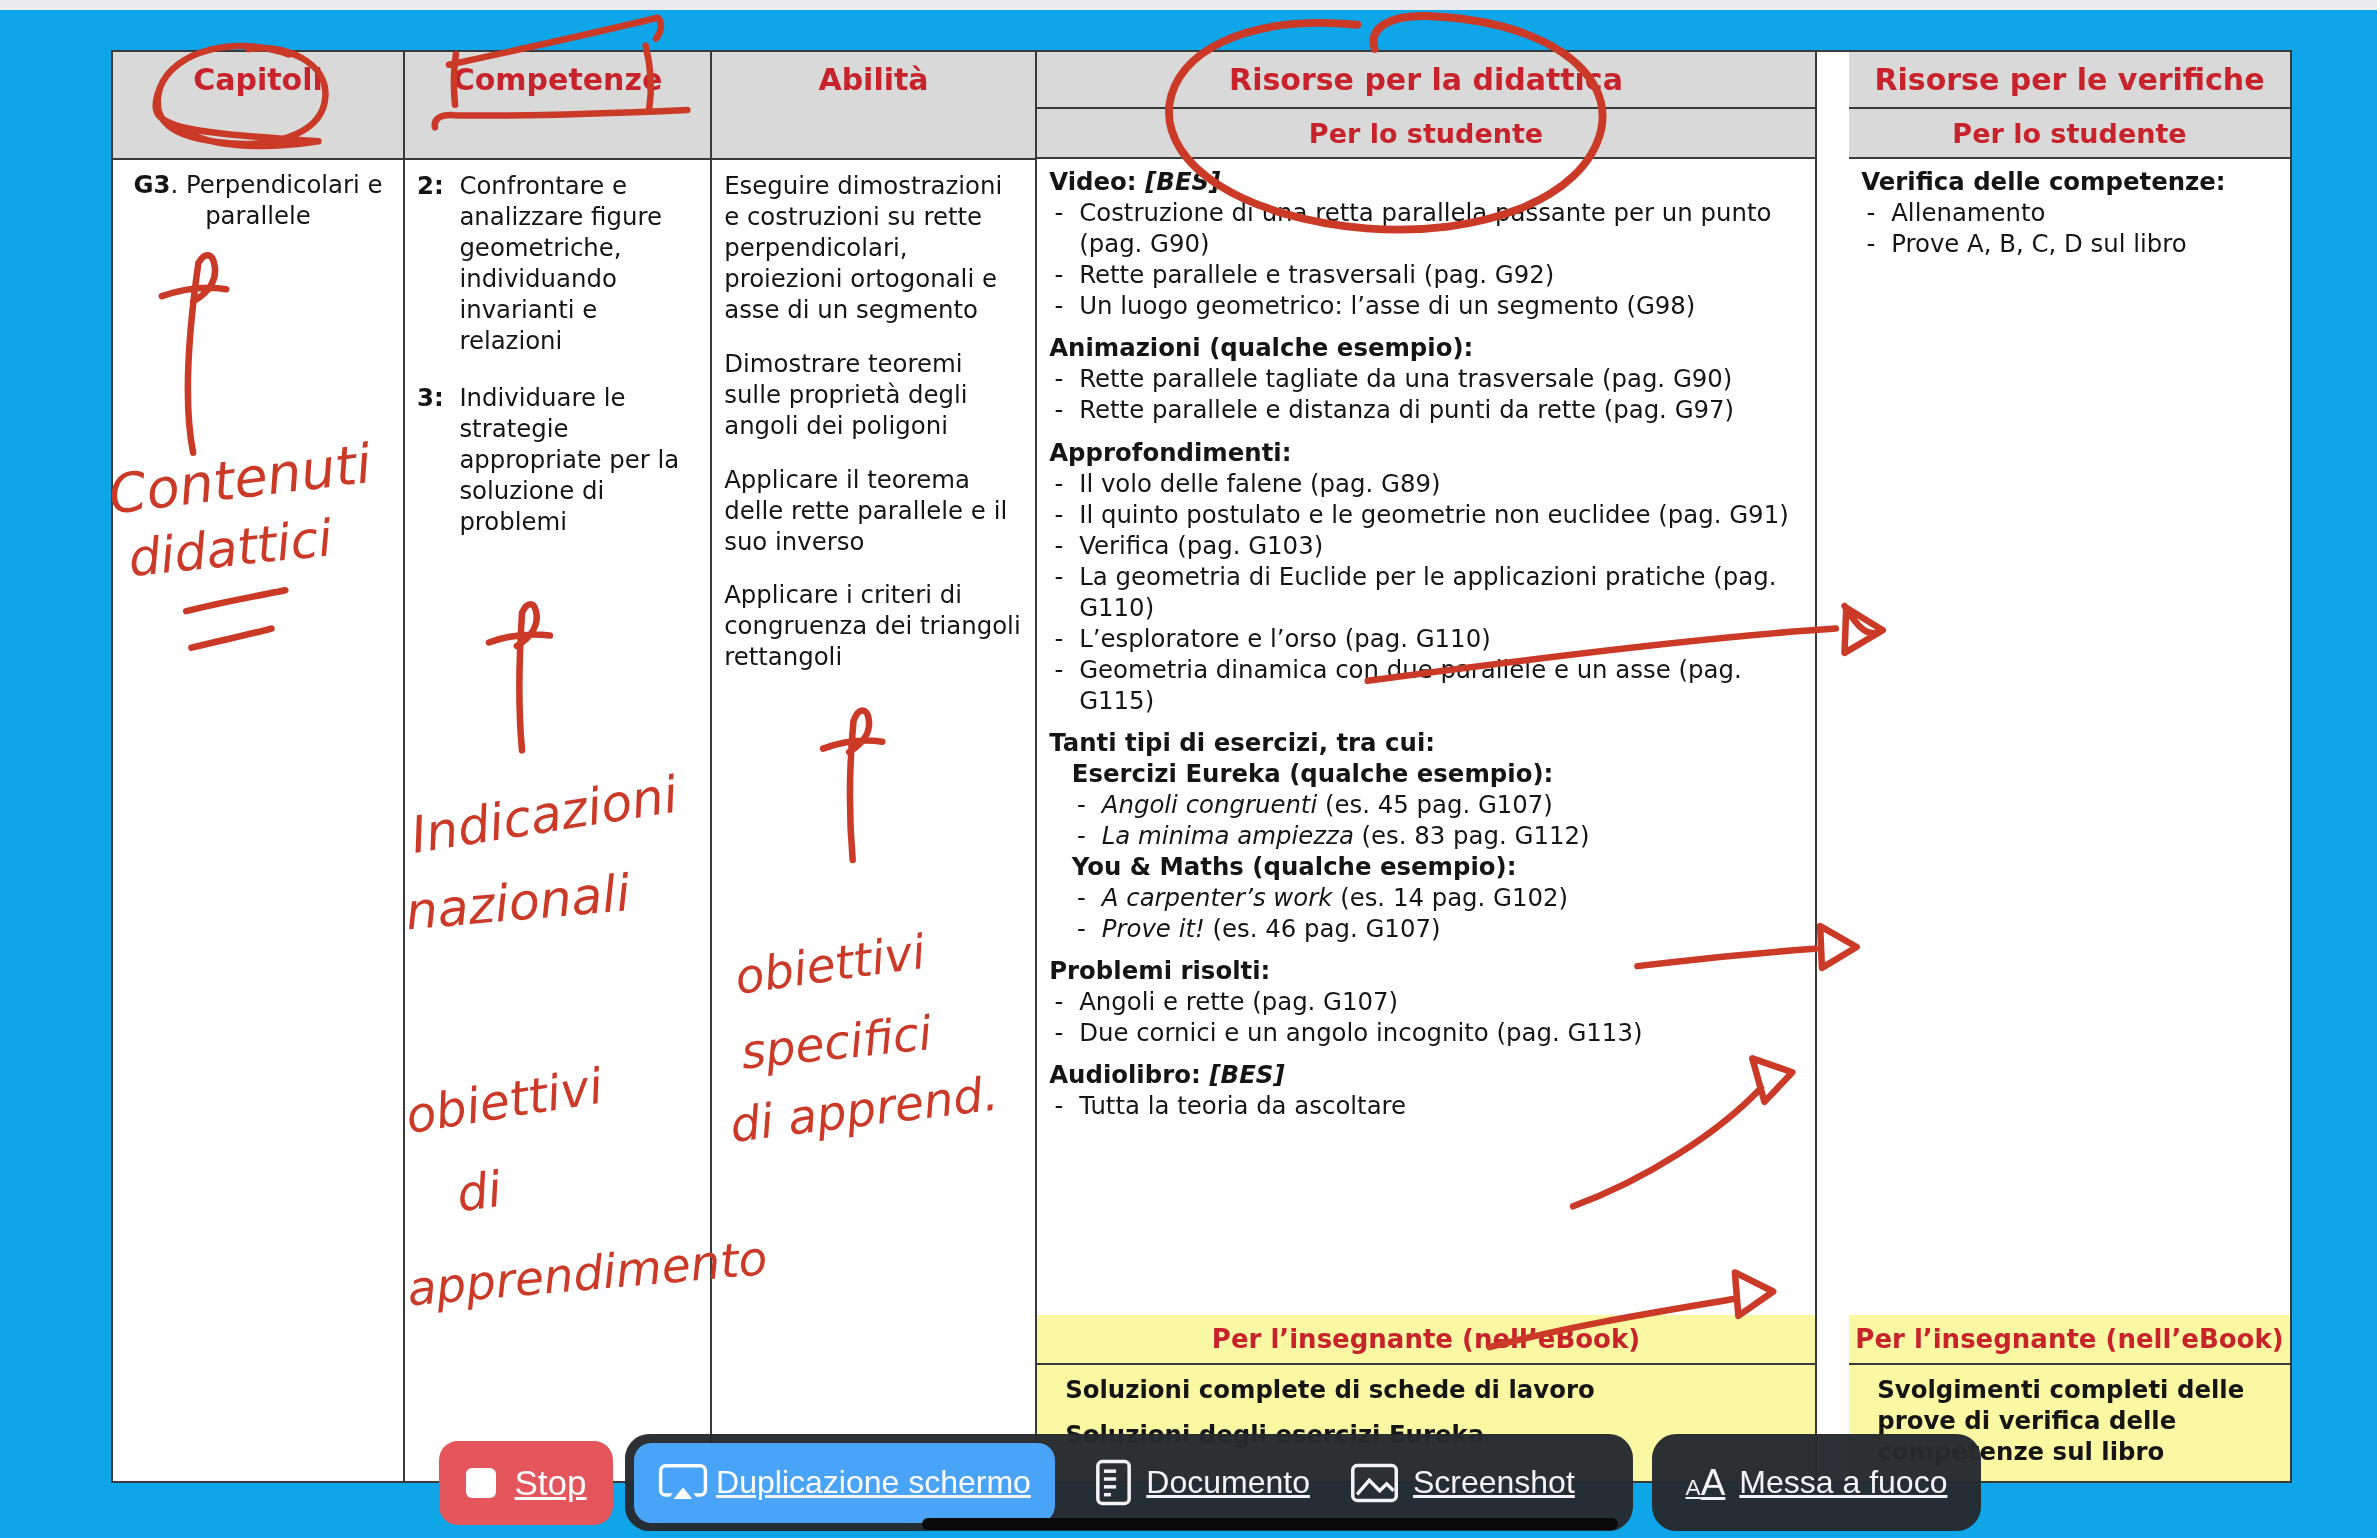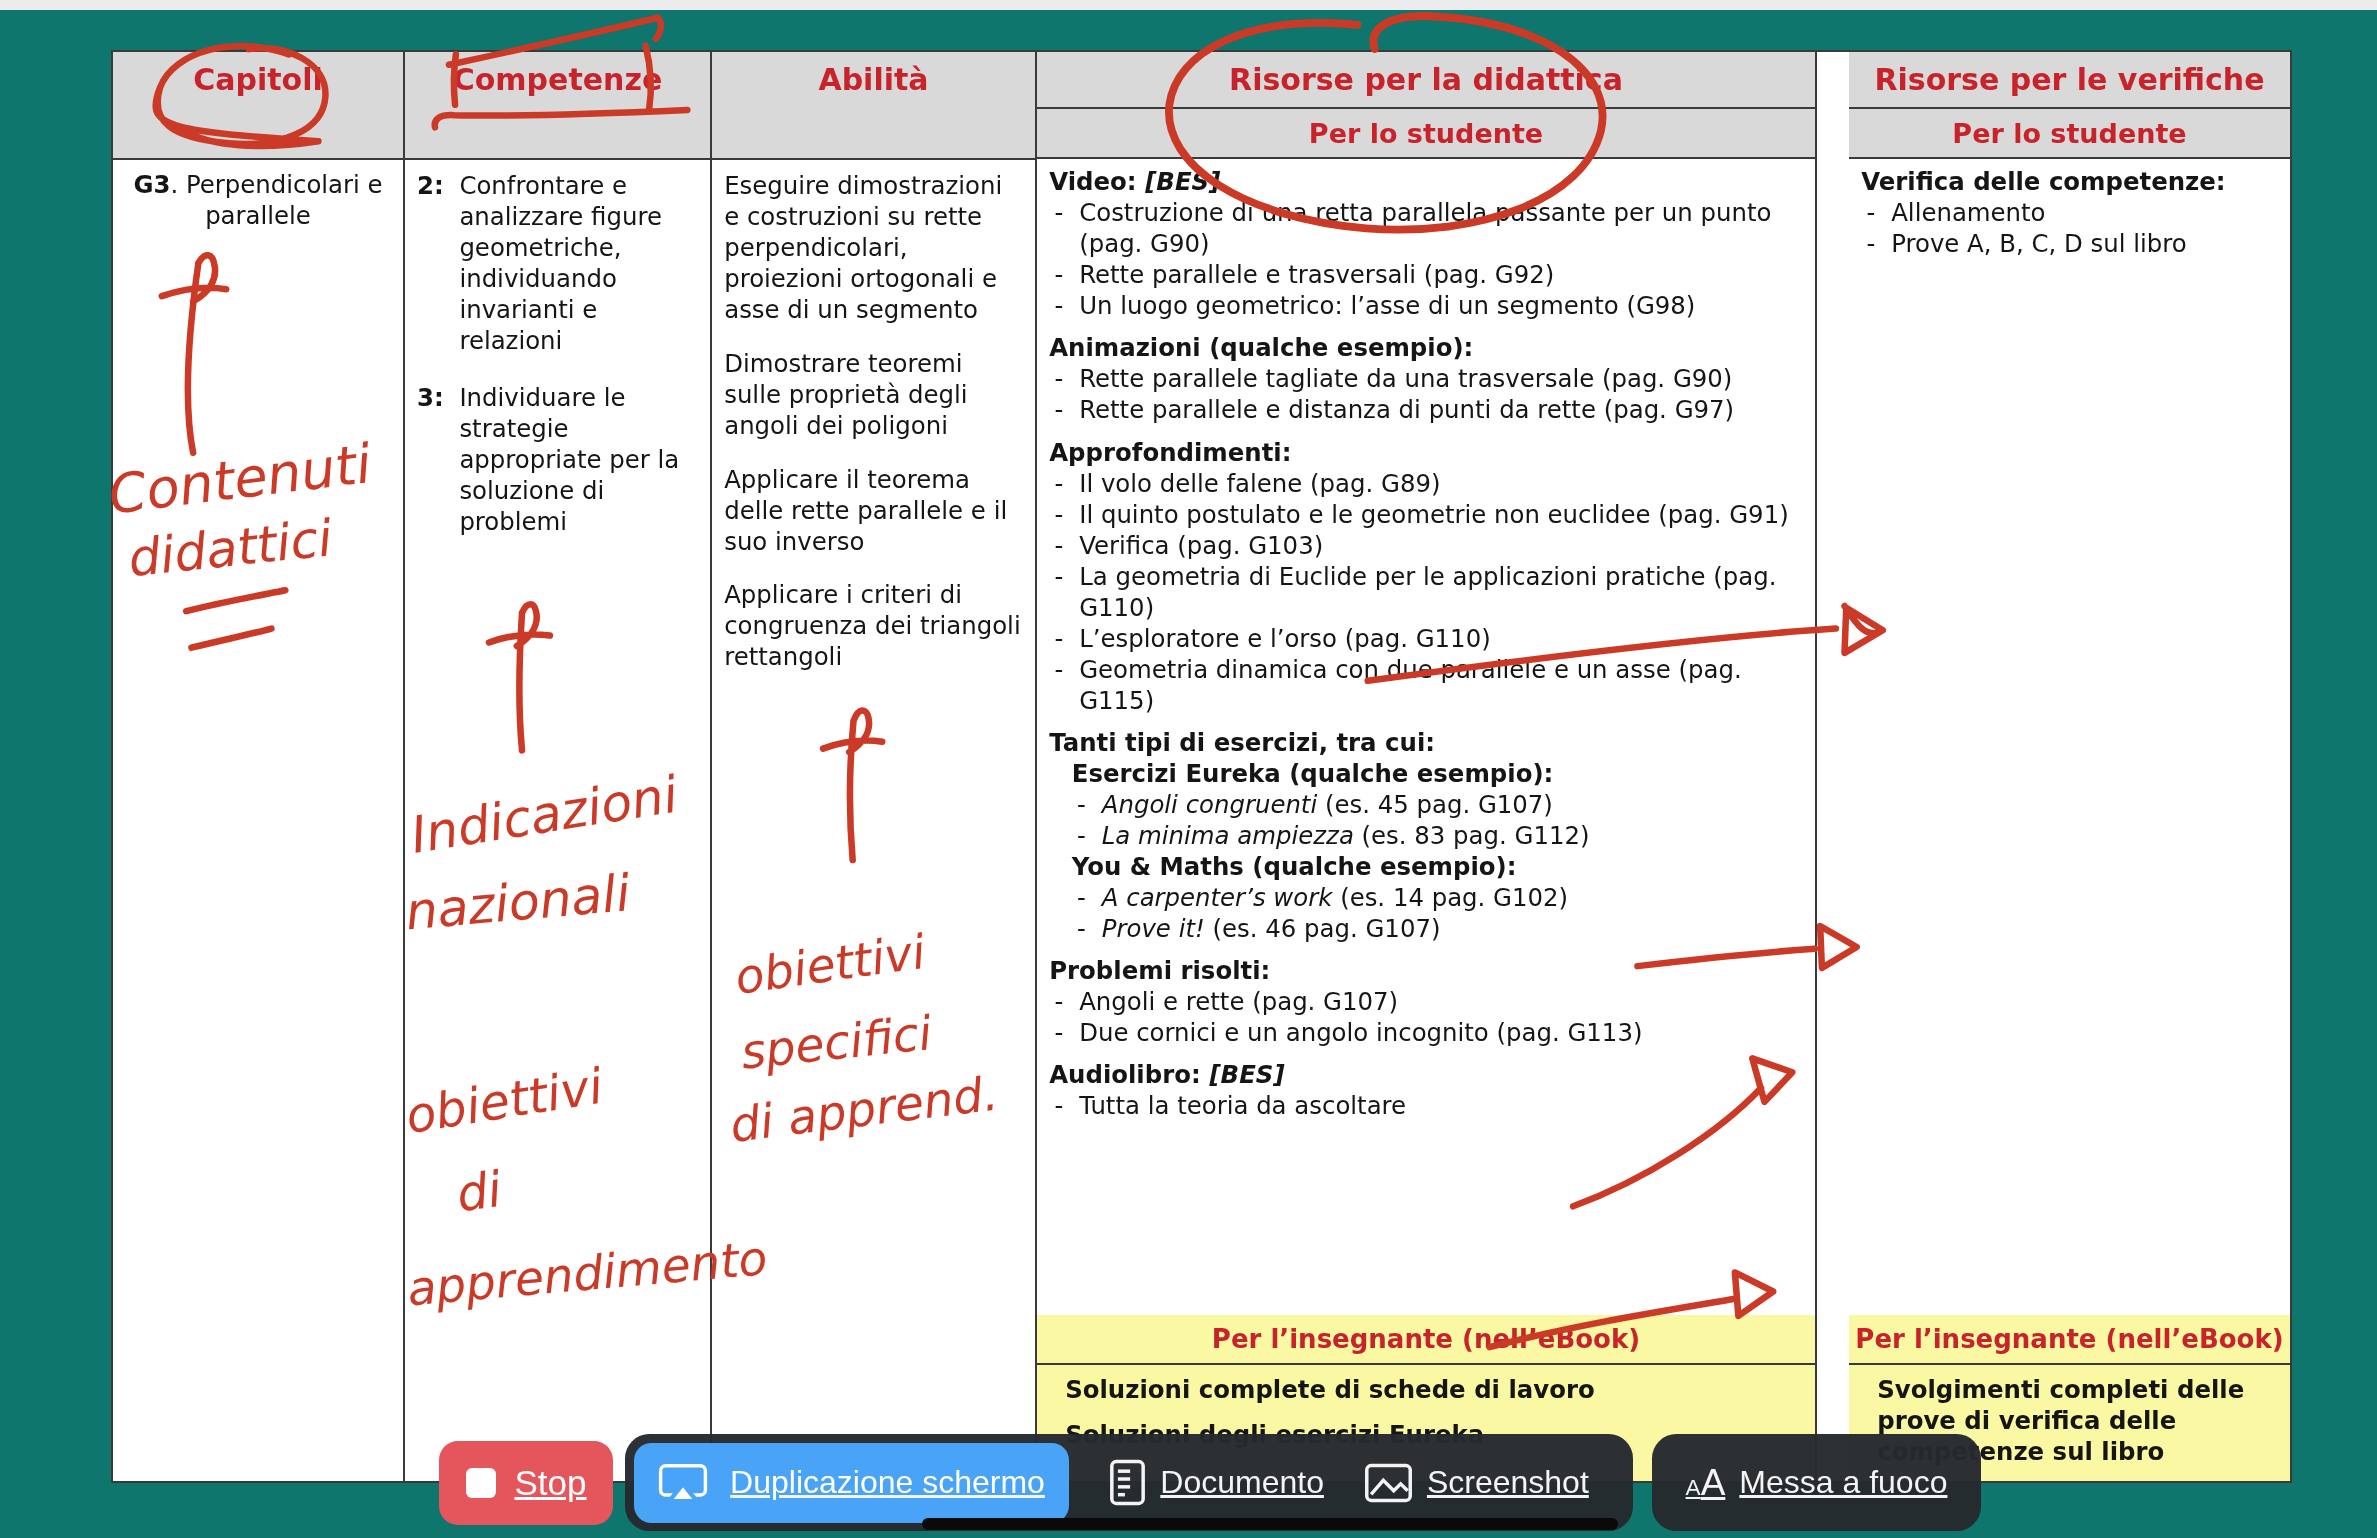--- a/index.html
+++ b/index.html
@@ -3,7 +3,7 @@
 <meta charset="utf-8">
 <style>
   html,body{margin:0;padding:0;background:#ffffff;}
-  #stage{position:relative;width:2377px;height:1539px;background:#0f766e;overflow:hidden;
+  #stage{position:relative;width:2377px;height:1539px;background:#0ea5e9;overflow:hidden;
          font-family:"DejaVu Sans",sans-serif;color:#151515;}
   #statusbar{position:absolute;left:0;top:0;width:2377px;height:10.4px;background:#ececee;}
 

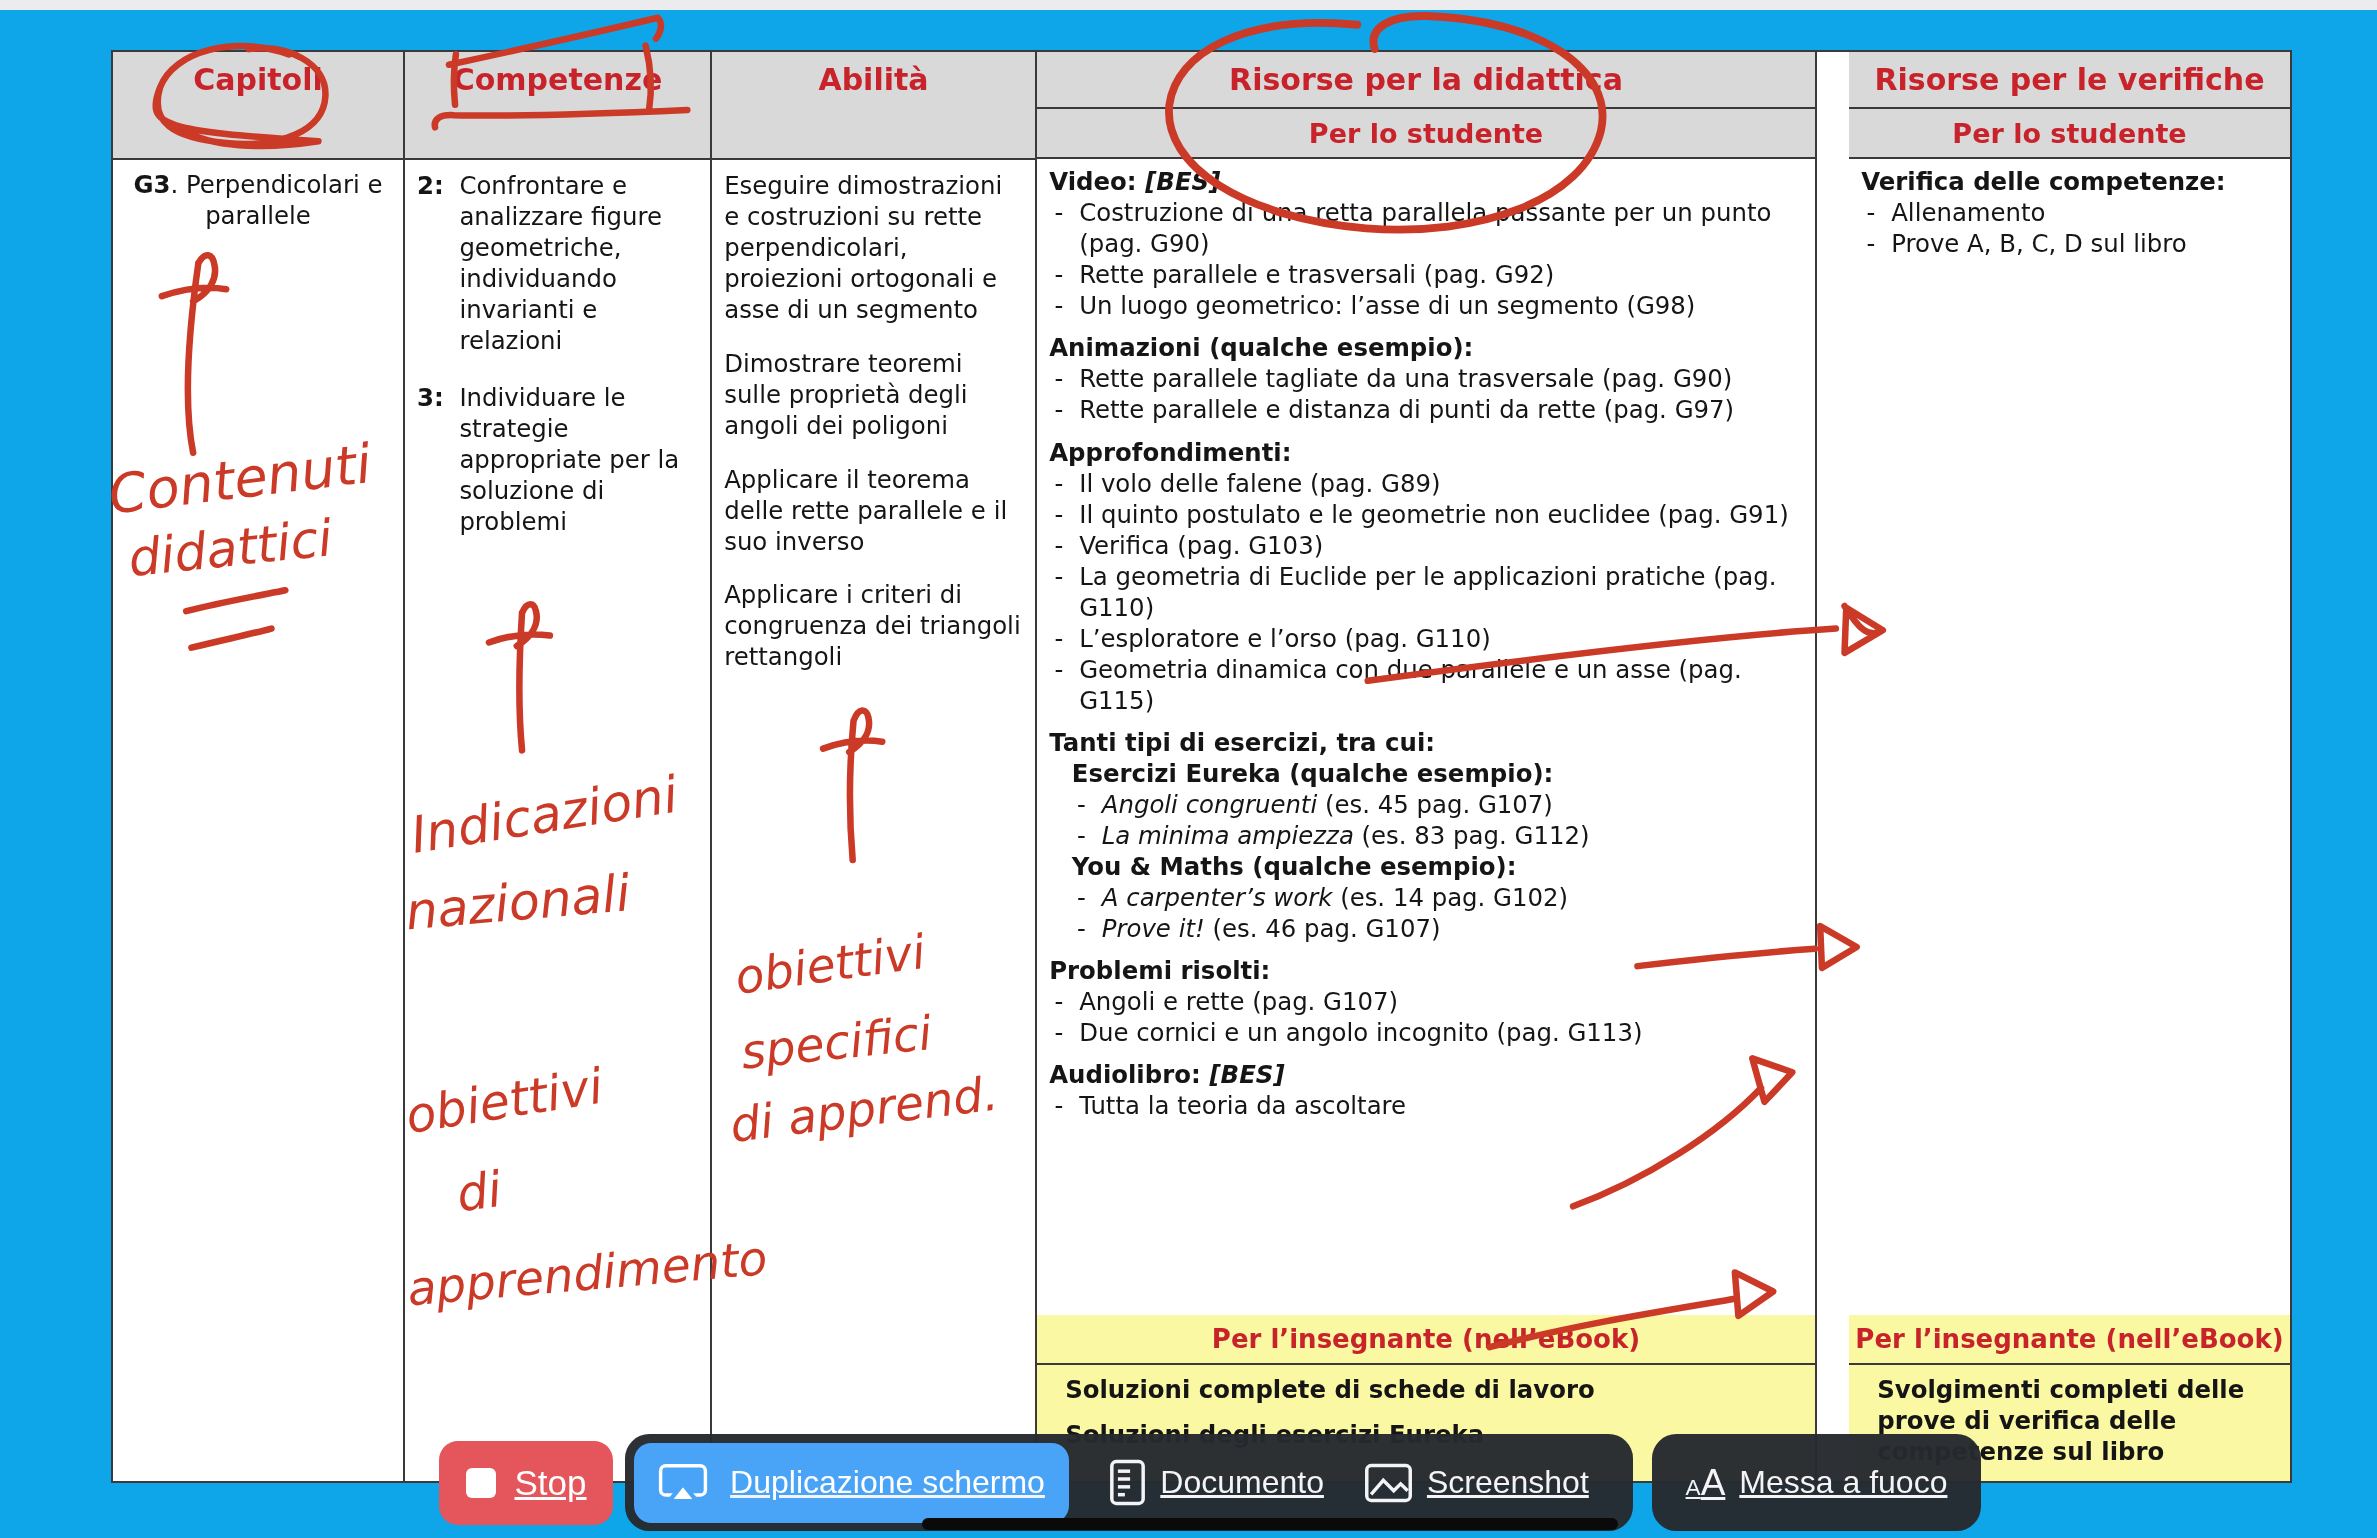--- a/index.html
+++ b/index.html
@@ -57,7 +57,7 @@
   #main-pill{left:625px;top:1434px;width:1008px;height:97px;background:rgba(38,41,46,0.97);border-radius:24.4px;
              display:flex;align-items:center;padding:0 15.7px 0 8.7px;box-sizing:border-box;gap:40px;}
   #mirror-btn{height:80px;background:#49a3f6;border:none;border-radius:17.4px;color:#fff;
-              display:flex;align-items:center;gap:22px;padding:0 24.4px;font-size:32px;cursor:pointer;}
+              display:flex;align-items:center;gap:8px;padding:0 24.4px;font-size:32px;cursor:pointer;}
   .tool-item{display:flex;align-items:center;gap:14px;font-size:32px;background:none;border:none;color:#f4f4f6;cursor:pointer;padding:0;}
   #focus-pill{left:1652px;top:1434px;width:329px;height:97px;background:rgba(38,41,46,0.97);border-radius:24.4px;
               display:flex;align-items:center;justify-content:center;gap:12.2px;}

